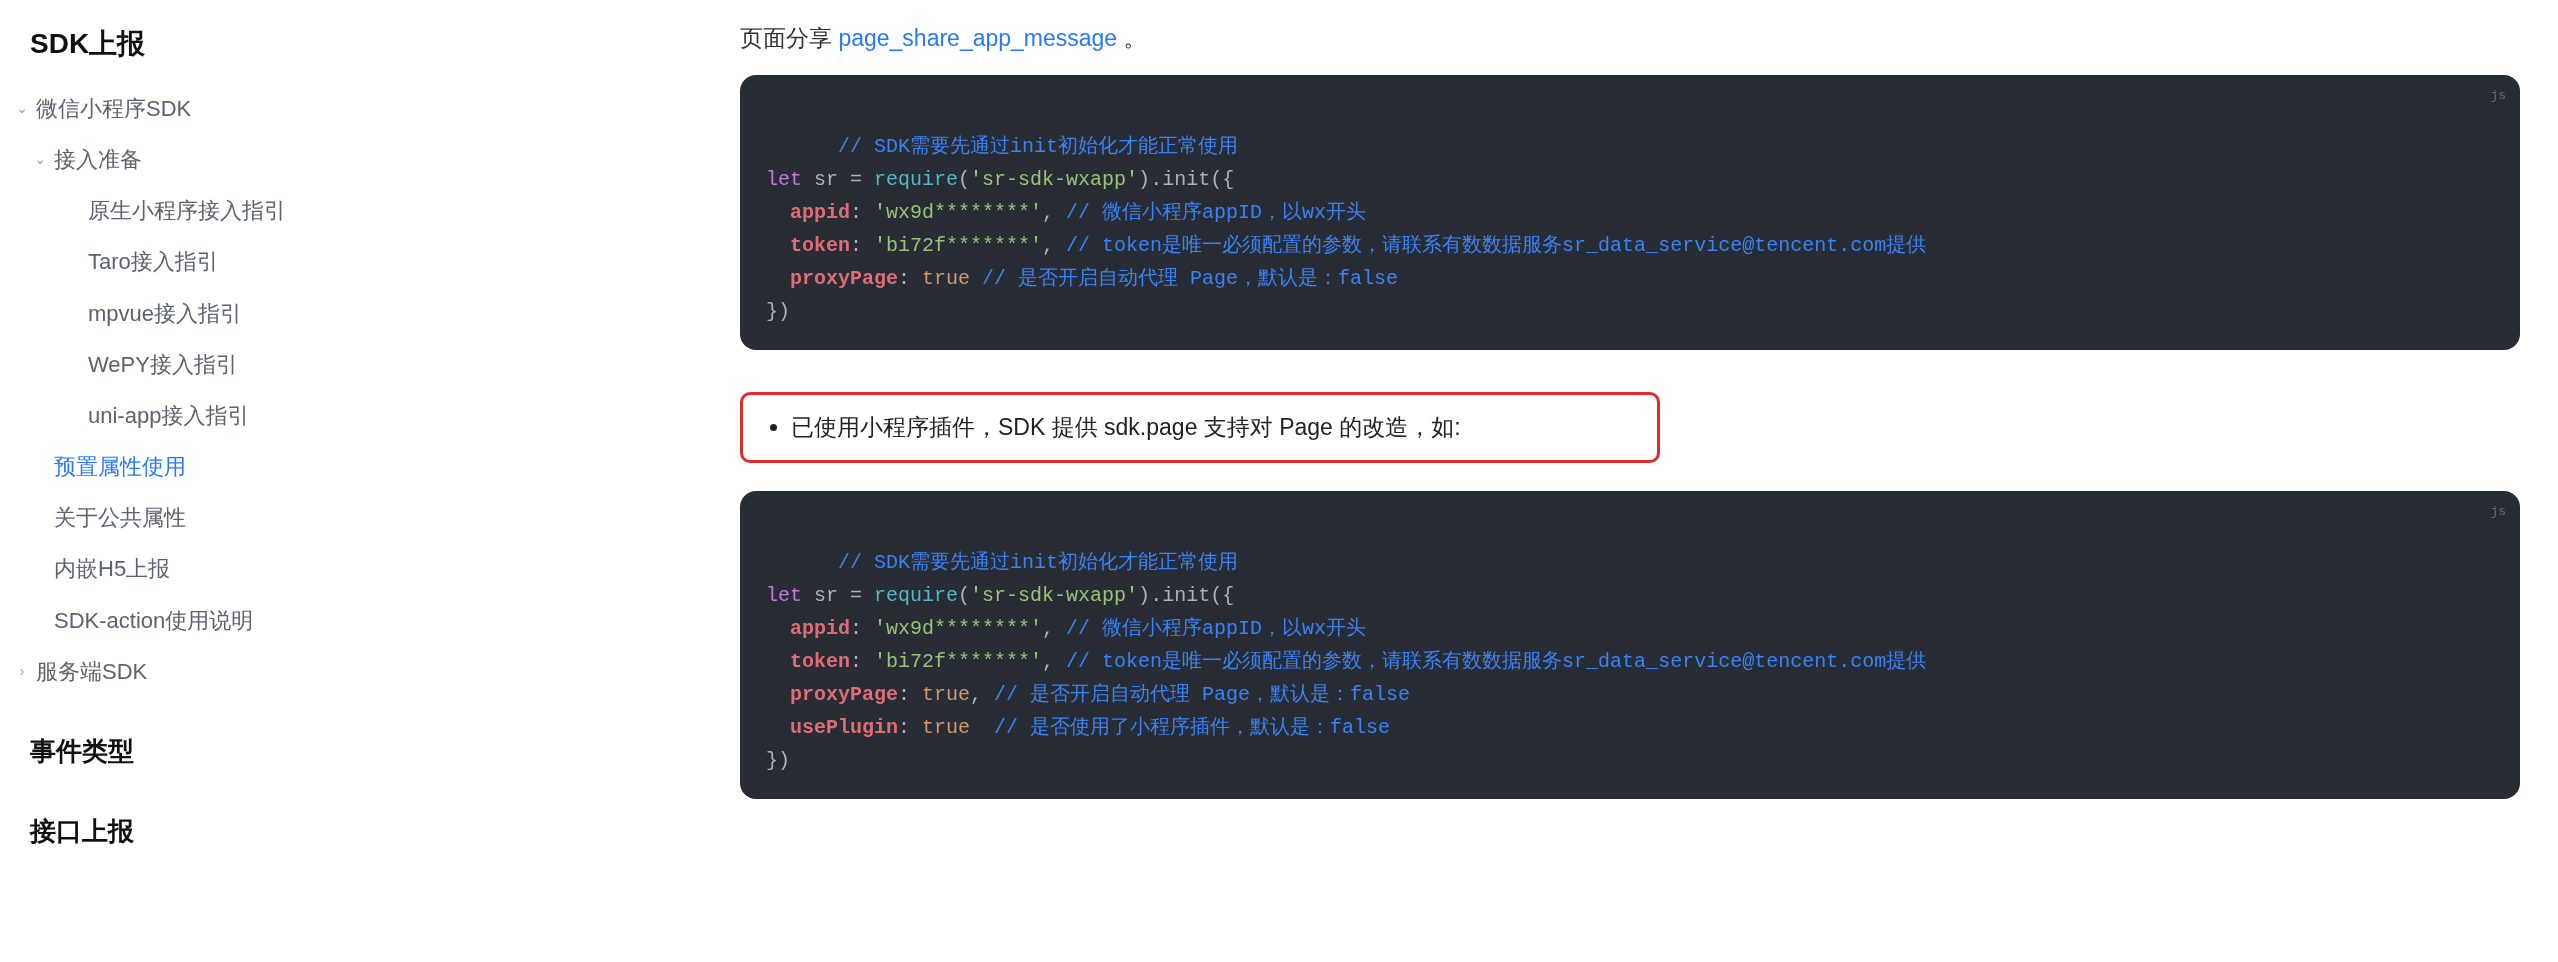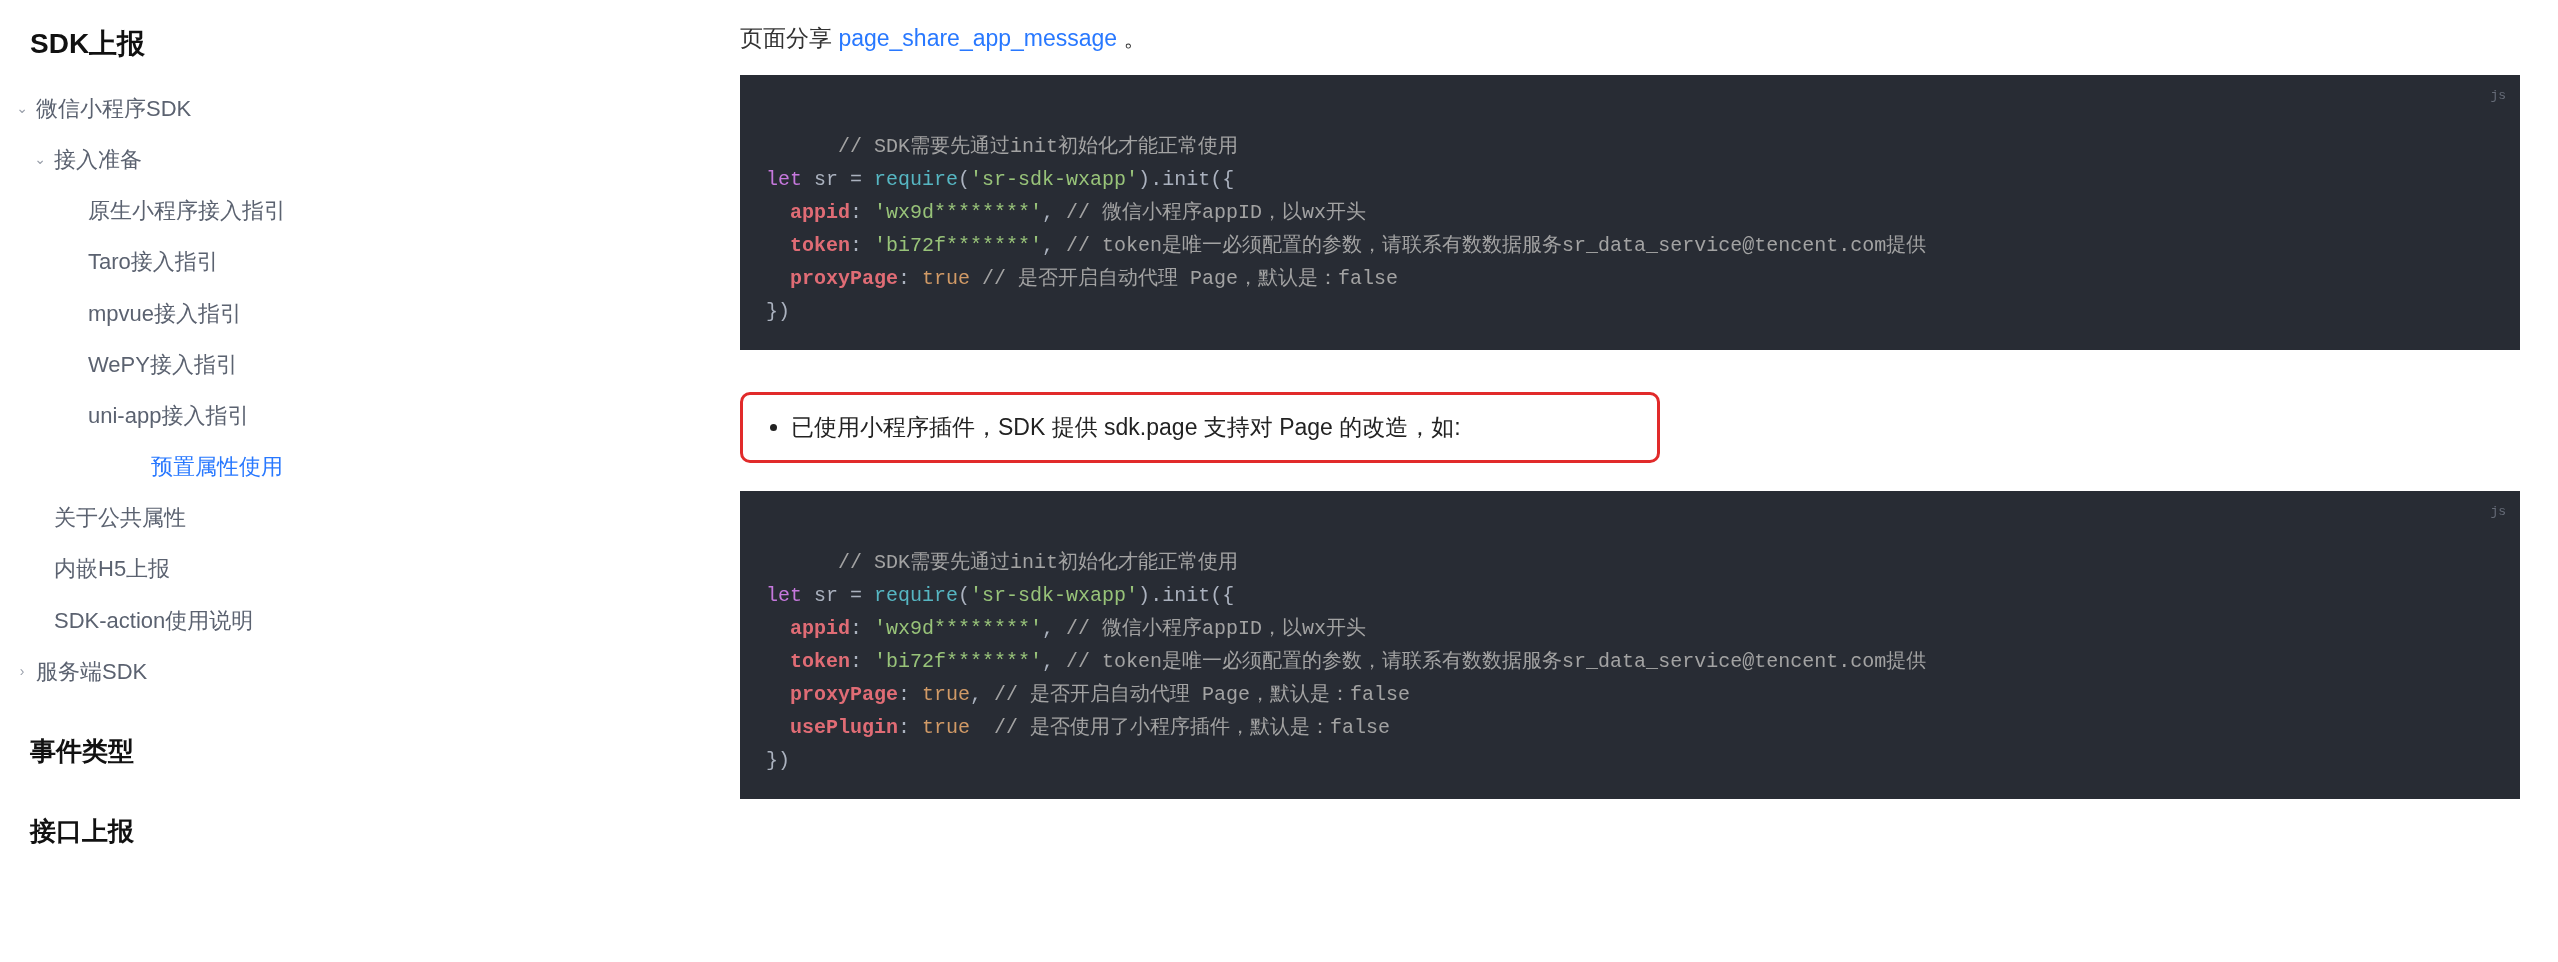--- a/index.html
+++ b/index.html
@@ -65,7 +65,7 @@
   .paragraph .link { color: #2878ff; text-decoration: none; }
   .code-block {
     background: #282c34;
-    border-radius: 0;
+    border-radius: 16px;
     padding: 22px 26px;
     color: #abb2bf;
     font-family: "SFMono-Regular", Consolas, "Courier New", monospace;

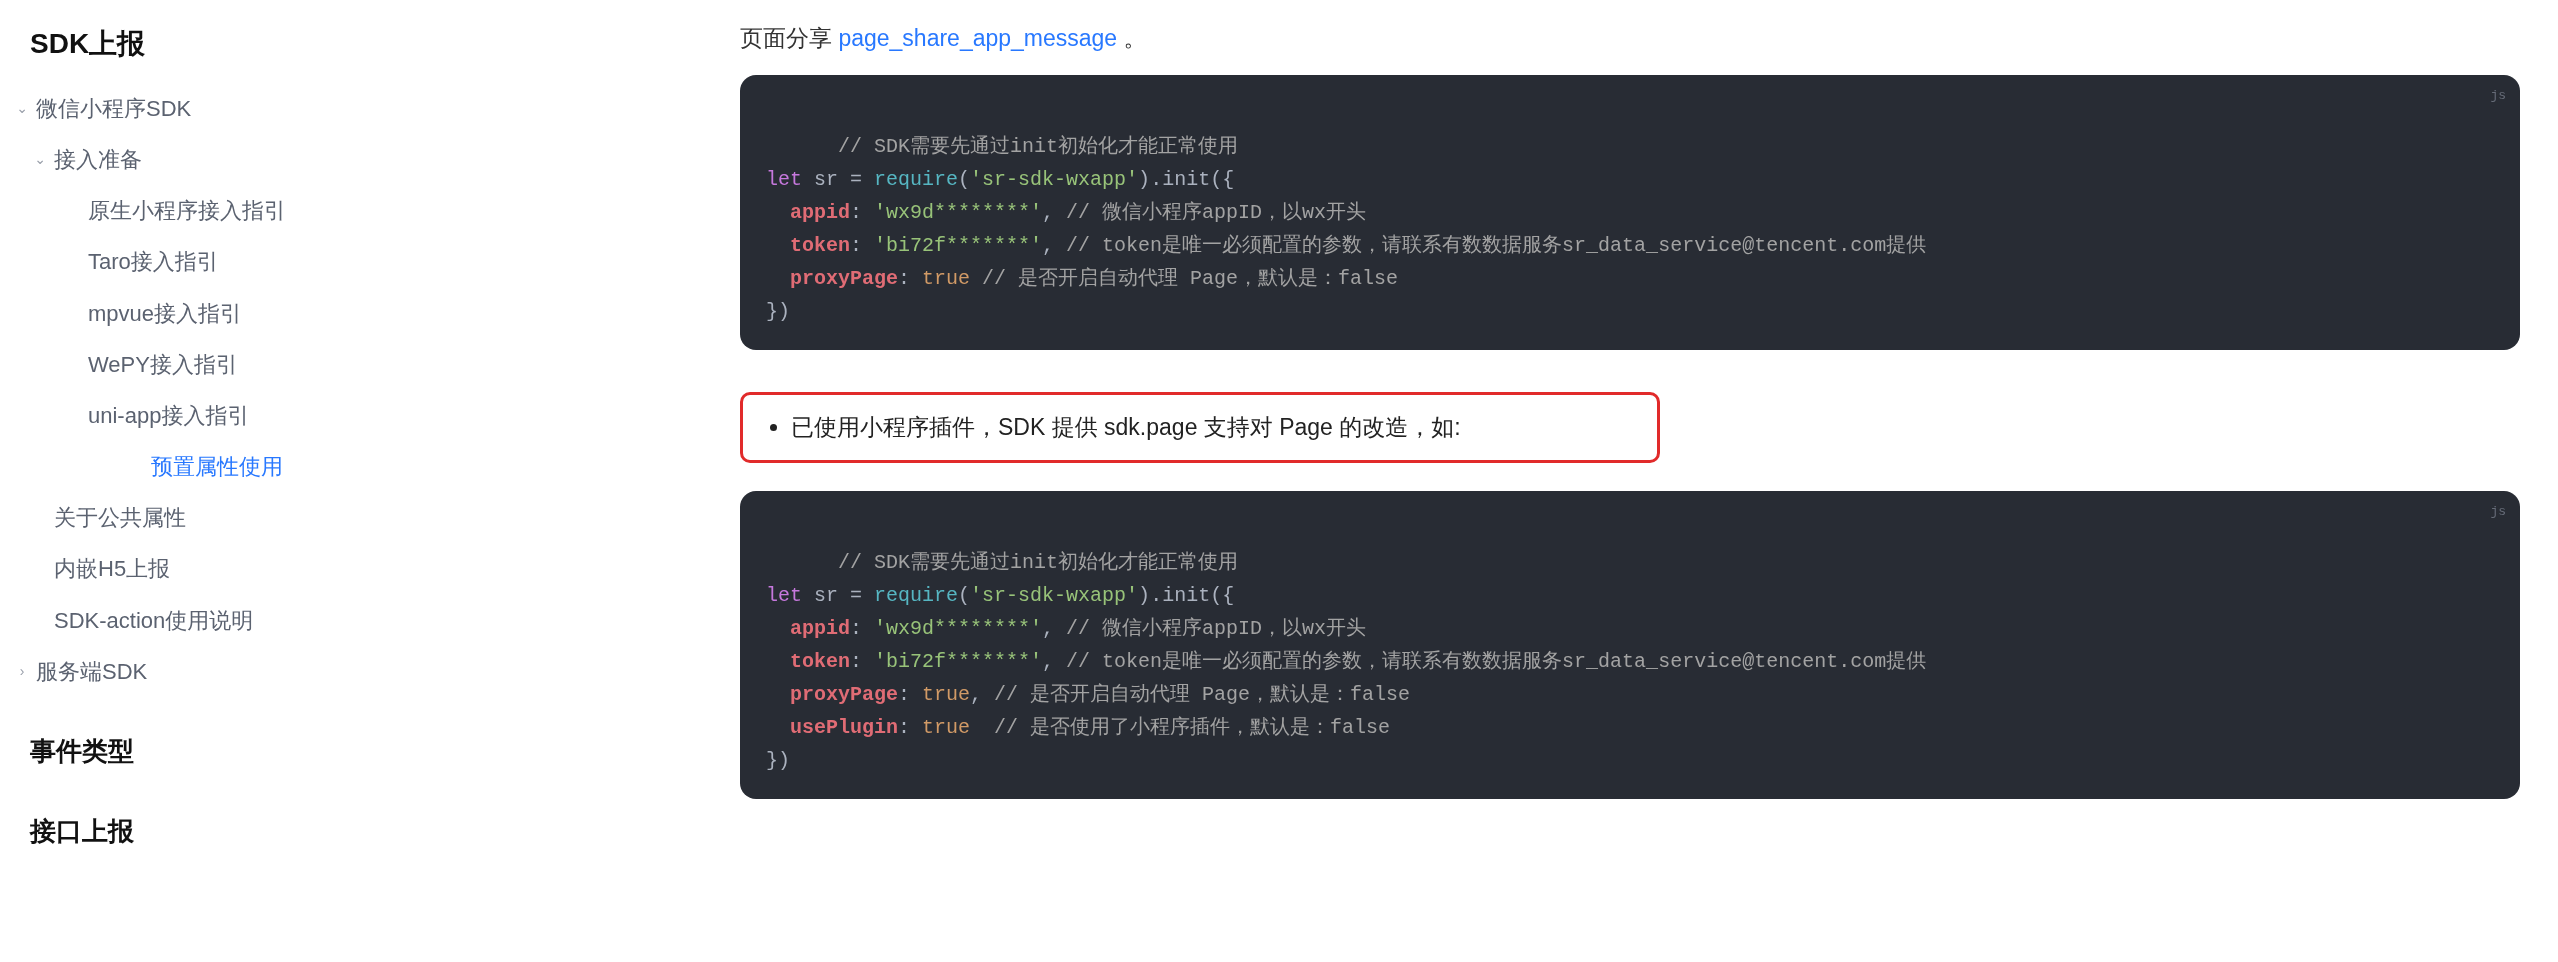--- a/index.html
+++ b/index.html
@@ -84,7 +84,7 @@
     color: #666c78;
     font-family: inherit;
   }
-  .tok-comment { color: #a3a3a3; }
+  .tok-comment { color: #3b82f6; }
   .tok-keyword { color: #c678dd; }
   .tok-var { color: #abb2bf; }
   .tok-func { color: #56b6c2; }

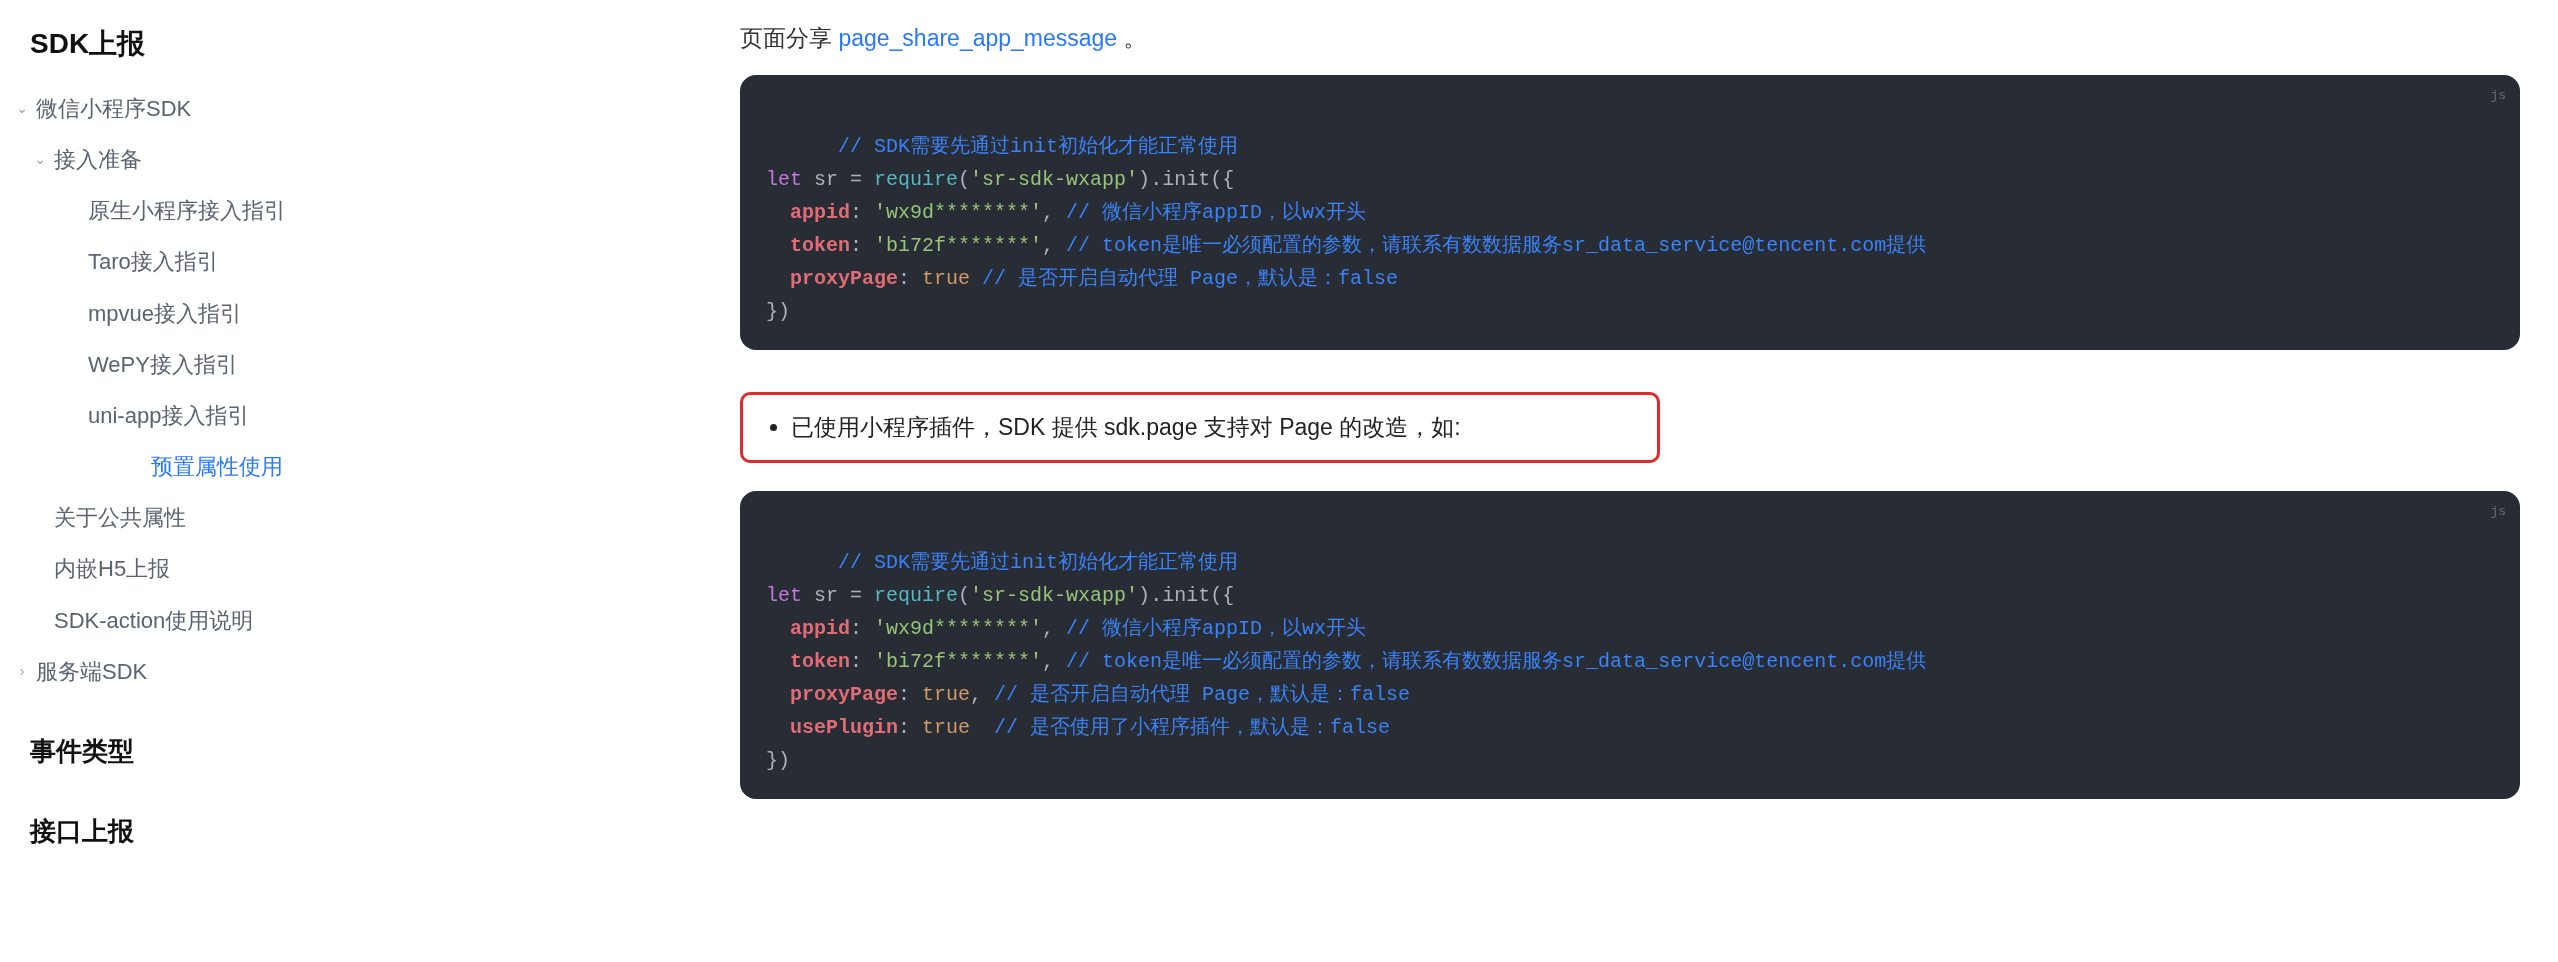--- a/index.html
+++ b/index.html
@@ -45,7 +45,7 @@
     margin-right: 6px;
     font-size: 14px;
   }
-  .nav-item.active { color: #2878ff; justify-content: center; }
+  .nav-item.active { color: #2878ff; }
   .nav-heading {
     font-weight: 700;
     font-size: 26px;

